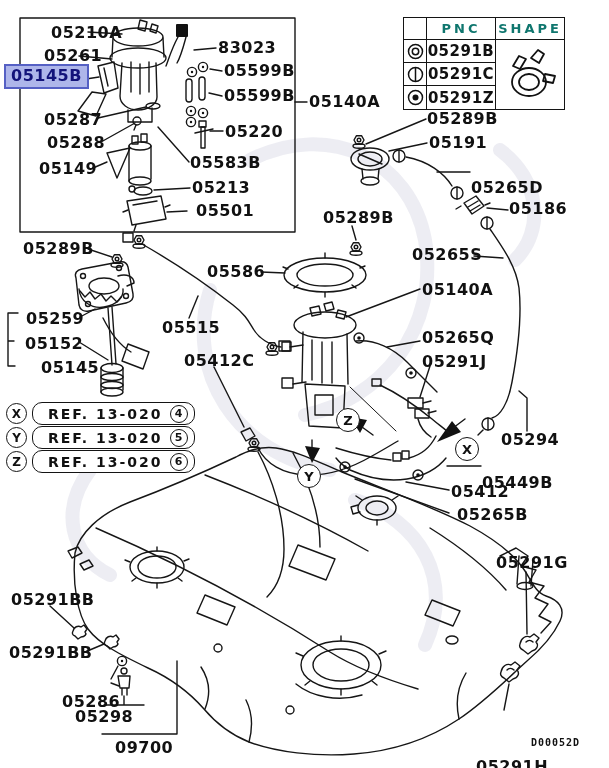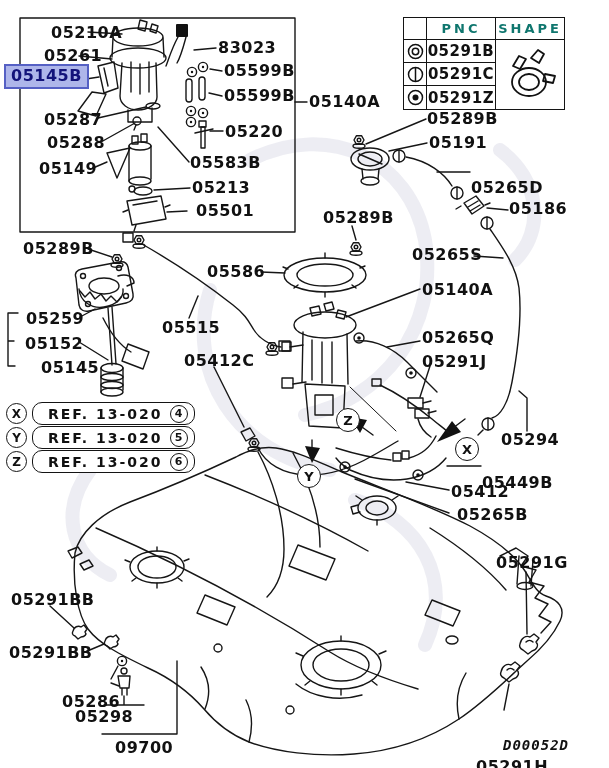--- a/index.html
+++ b/index.html
@@ -34,8 +34,8 @@
   .pnc-table .last{border-right:none;}
   .pnc-table .bnone{border-bottom:none;}
   .shape-cell{grid-column:3;grid-row:2/5;border-bottom:none!important;}
-  .code{position:absolute;left:503px;top:737px;font-family:"DejaVu Sans Mono",monospace;
-        font-weight:bold;font-size:14px;letter-spacing:1px;color:#111;z-index:3;font-style:italic;}
+  .code{position:absolute;left:531px;top:737px;font-family:"DejaVu Sans Mono",monospace;
+        font-weight:bold;font-size:10px;letter-spacing:1px;color:#111;z-index:3;}
 </style>
 </head>
 <body>

